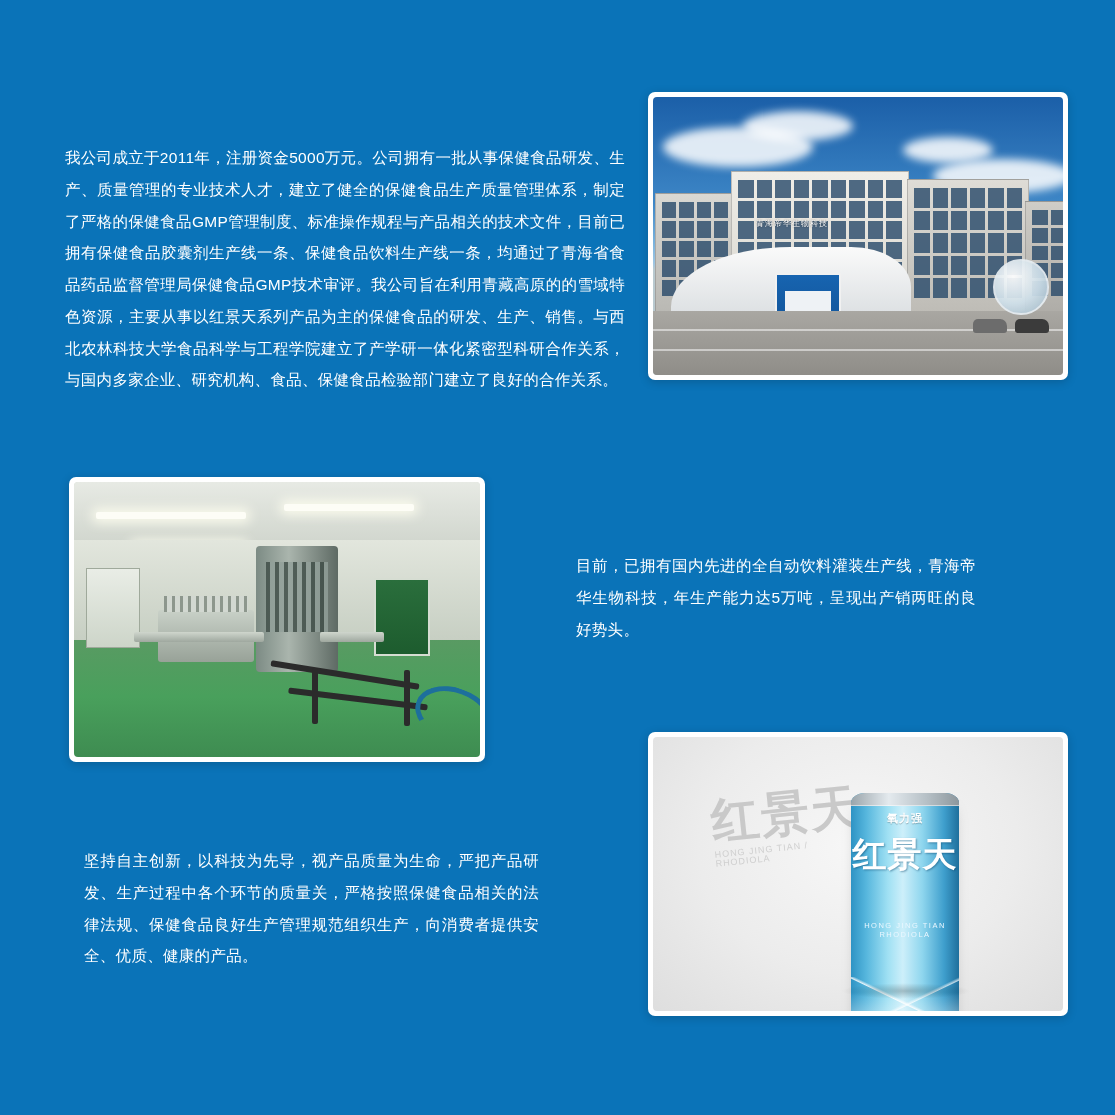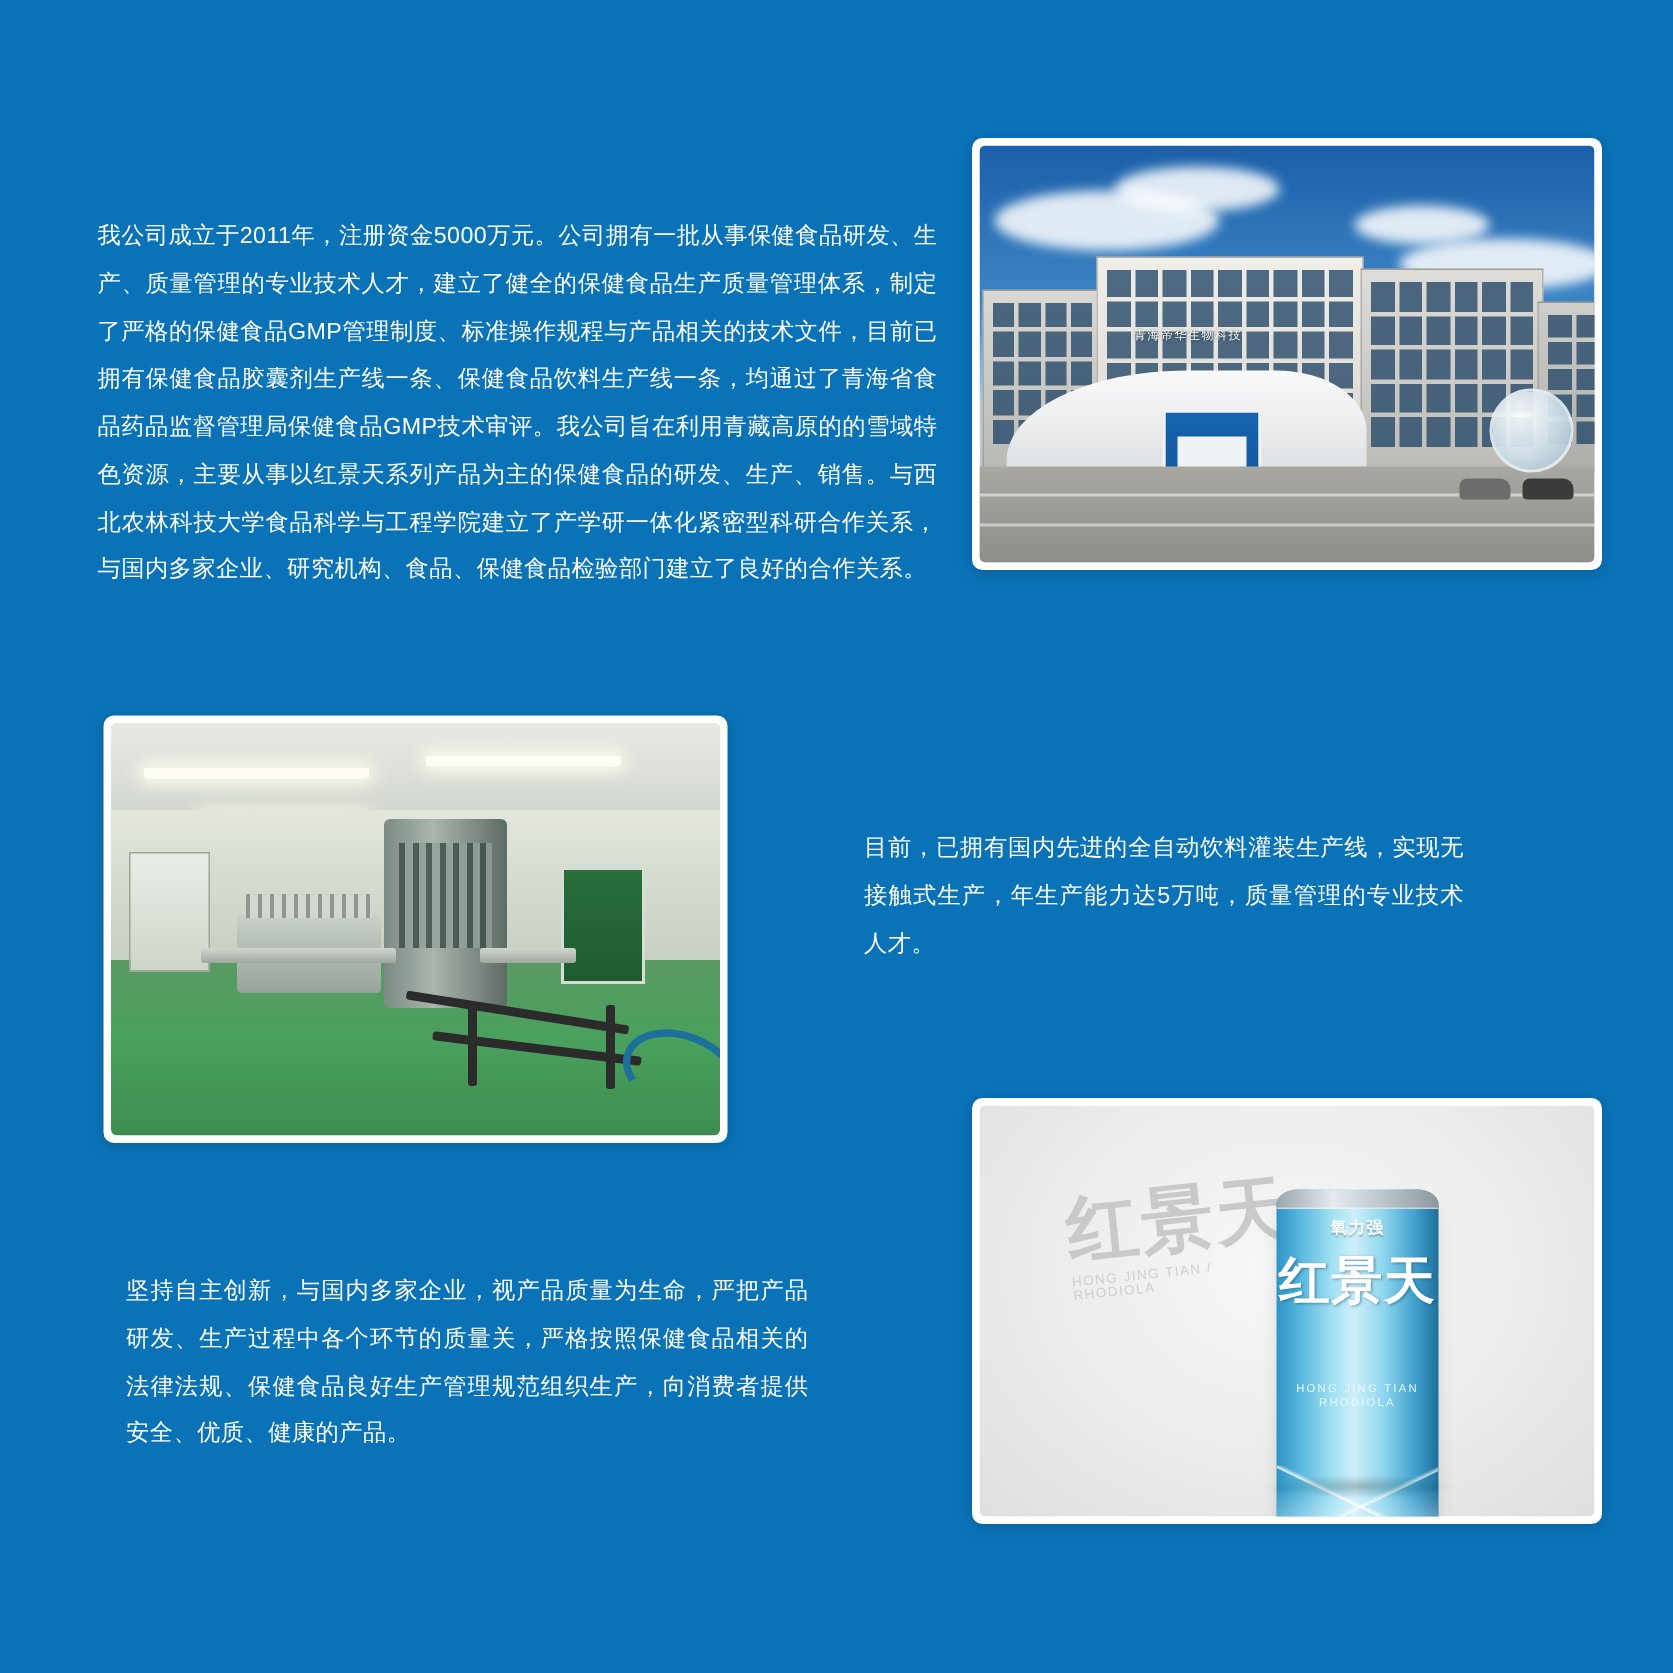--- a/index.html
+++ b/index.html
@@ -589,7 +589,7 @@
     </div>
   </div>
 
-  <div class="text-block" id="block-filling">目前，已拥有国内先进的全自动饮料灌装生产线，实现无接触式生产，年生产能力达5万吨，质量管理的专业技术人才。</div>
+  <div class="text-block" id="block-filling">目前，已拥有国内先进的全自动饮料灌装生产线，青海帝华生物科技，年生产能力达5万吨，呈现出产销两旺的良好势头。</div>
 
   <div class="text-block" id="block-innovation">坚持自主创新，与国内多家企业，视产品质量为生命，严把产品研发、生产过程中各个环节的质量关，严格按照保健食品相关的法律法规、保健食品良好生产管理规范组织生产，向消费者提供安全、优质、健康的产品。</div>
 

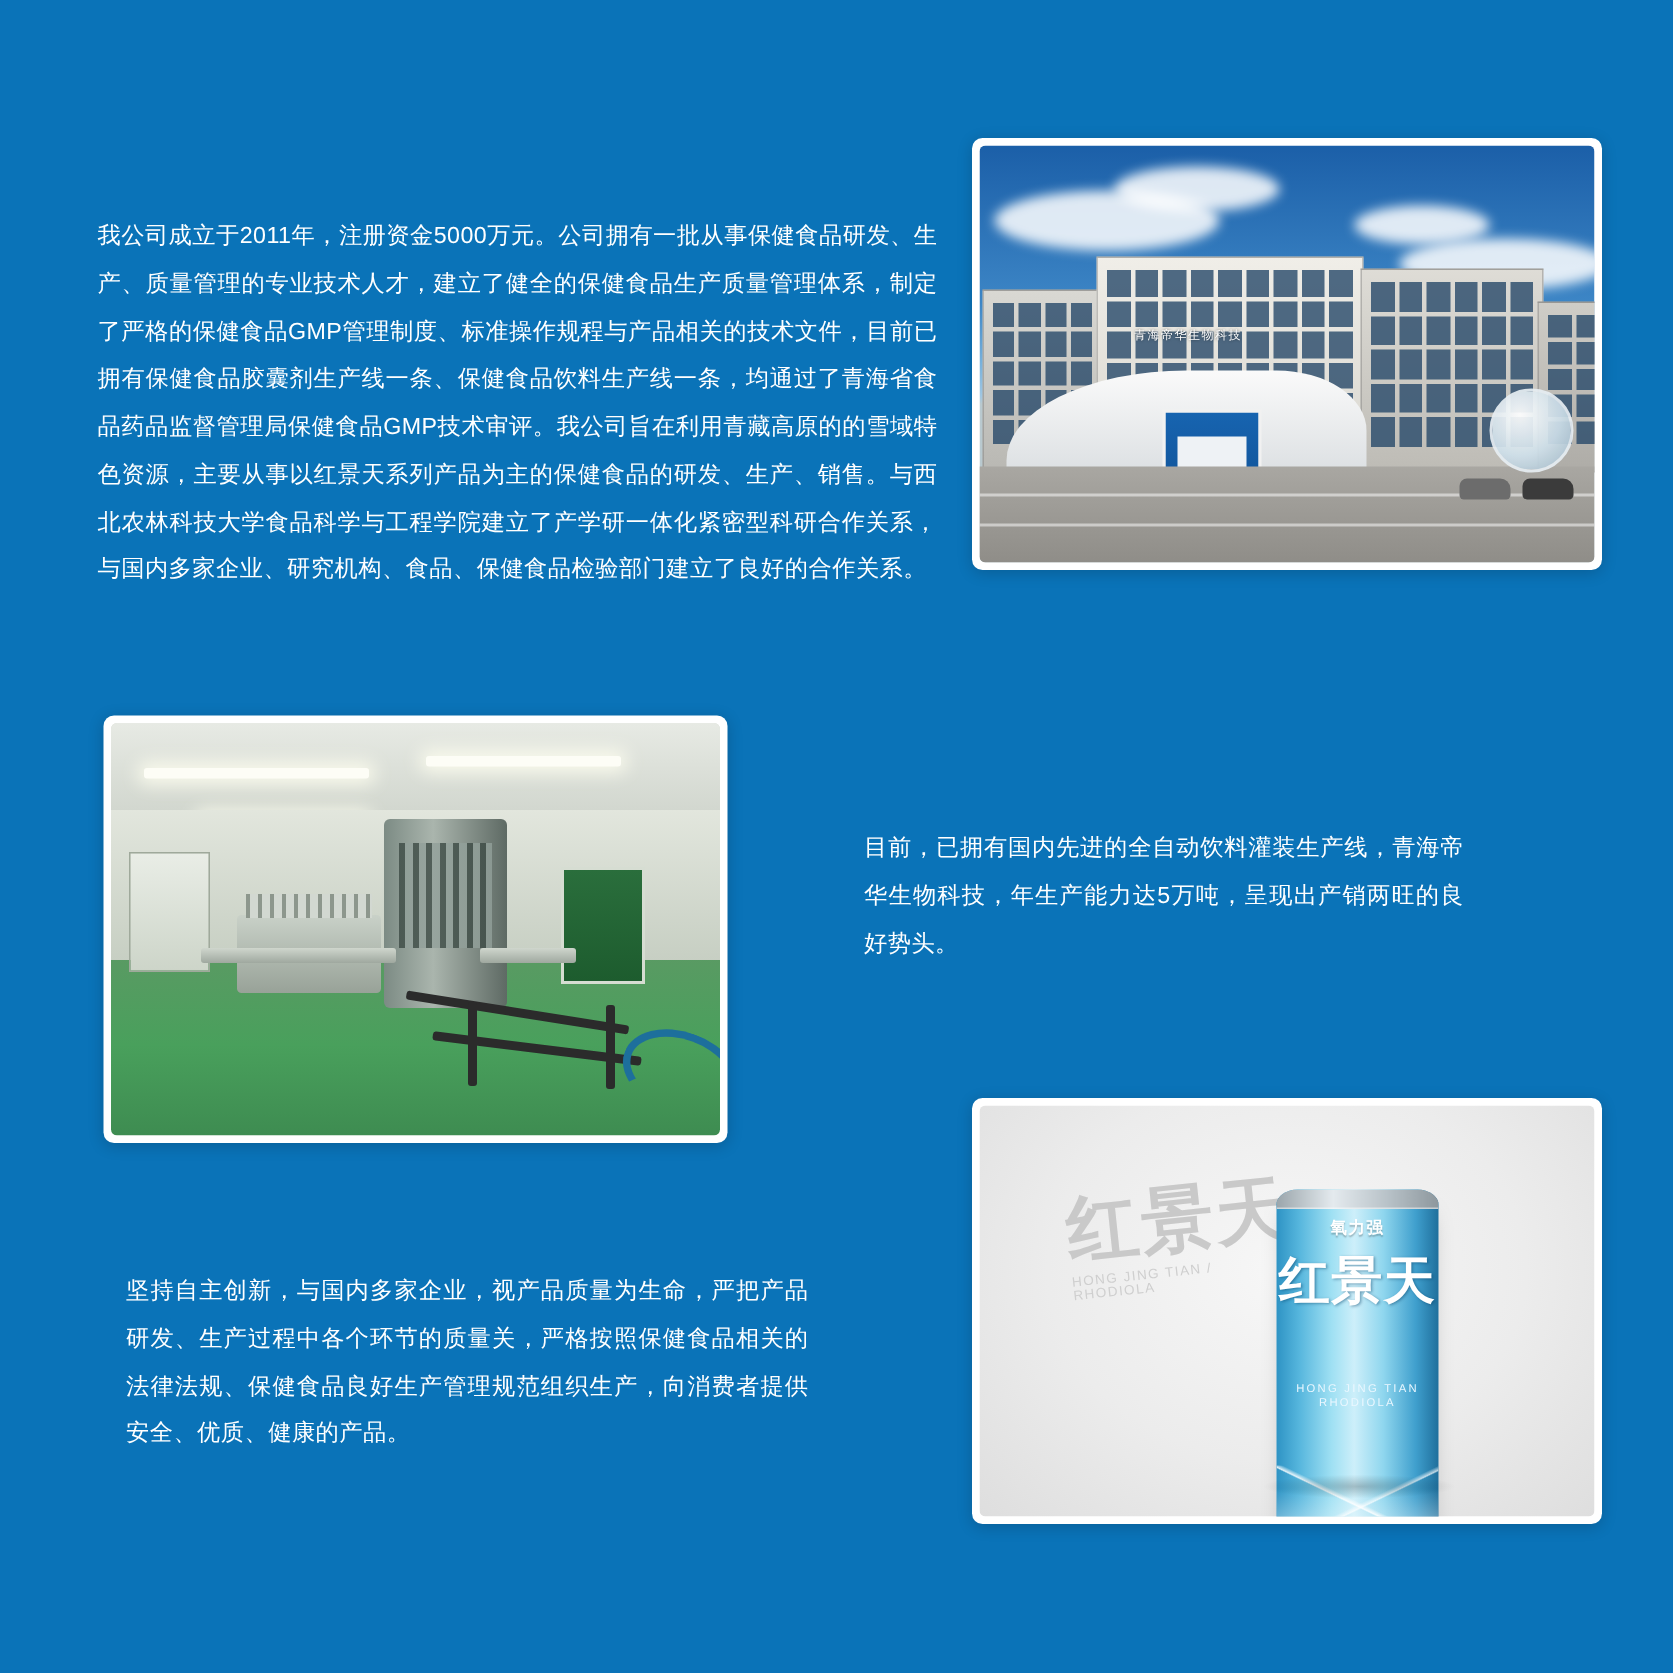--- a/index.html
+++ b/index.html
@@ -591,7 +591,7 @@
 
   <div class="text-block" id="block-filling">目前，已拥有国内先进的全自动饮料灌装生产线，青海帝华生物科技，年生产能力达5万吨，呈现出产销两旺的良好势头。</div>
 
-  <div class="text-block" id="block-innovation">坚持自主创新，与国内多家企业，视产品质量为生命，严把产品研发、生产过程中各个环节的质量关，严格按照保健食品相关的法律法规、保健食品良好生产管理规范组织生产，向消费者提供安全、优质、健康的产品。</div>
+  <div class="text-block" id="block-innovation">坚持自主创新，以科技为先导，视产品质量为生命，严把产品研发、生产过程中各个环节的质量关，严格按照保健食品相关的法律法规、保健食品良好生产管理规范组织生产，向消费者提供安全、优质、健康的产品。</div>
 
   <div class="photo-card" id="photo-product">
     <div class="photo-inner">

